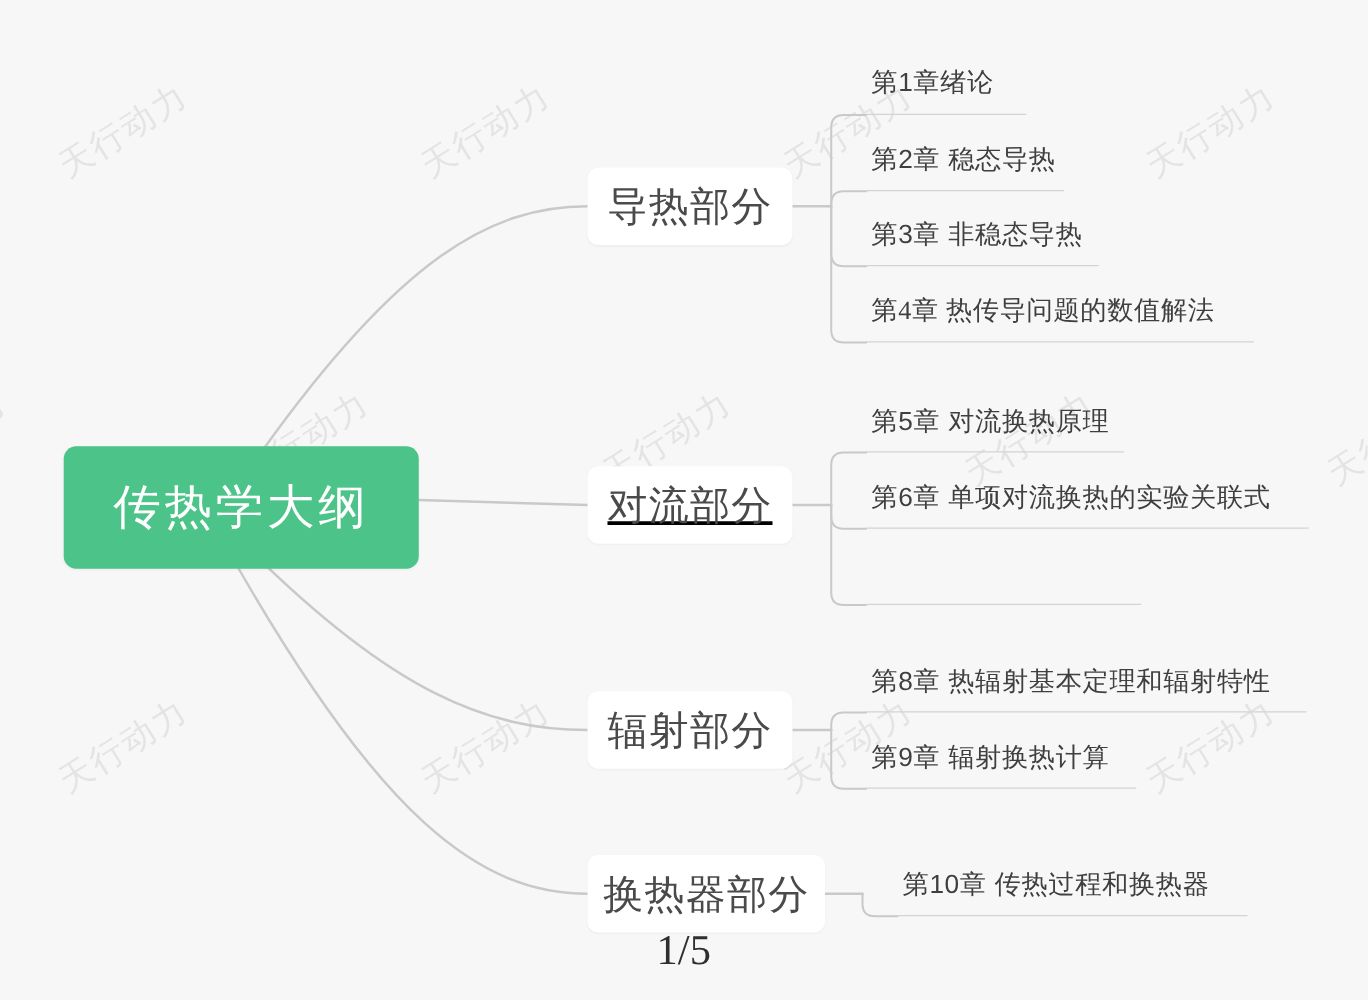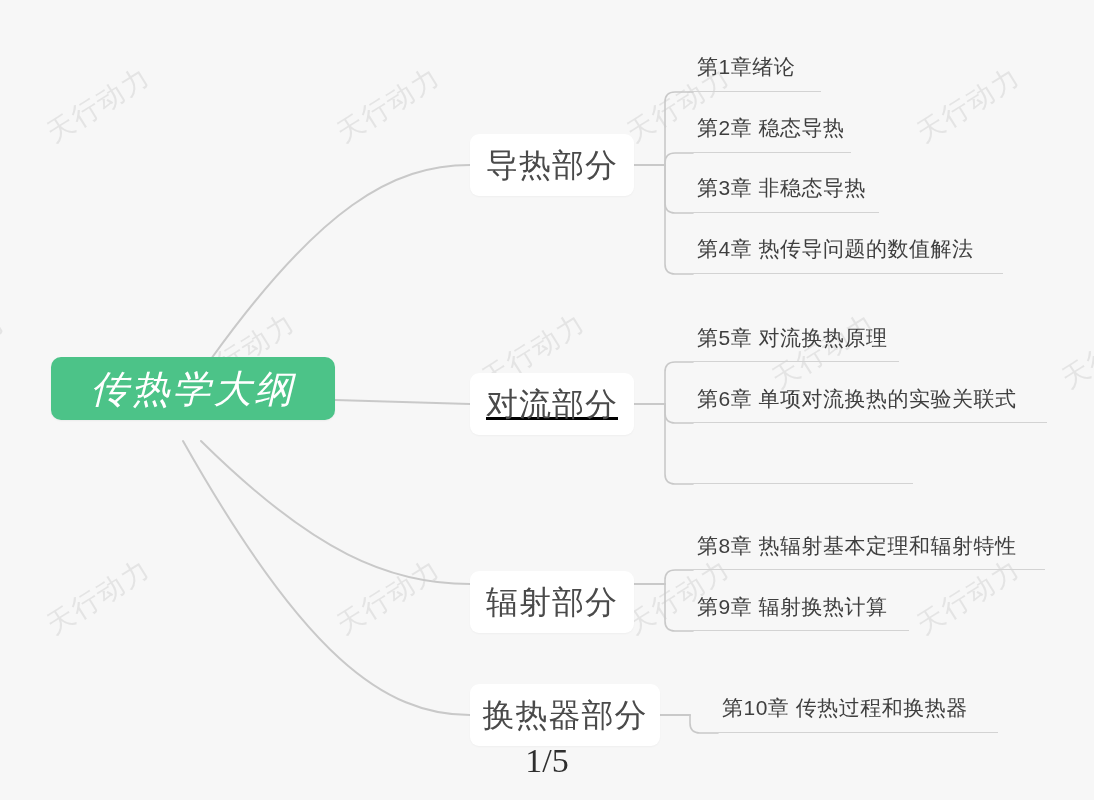--- a/index.html
+++ b/index.html
@@ -195,7 +195,7 @@
       <span class="leaf-label">第3章 非稳态导热</span>
       <span class="leaf-underline" style="width: 186px;"></span>
     </div>
-    <div class="leaf-node" style="left: 693px; top: 238px; height: 36px;">
+    <div class="leaf-node" style="left: 693px; top: 238px; height: 36px; font-family: Liberation Serif, serif;">
       <span class="leaf-label">第4章 热传导问题的数值解法</span>
       <span class="leaf-underline" style="width: 310px;"></span>
     </div>

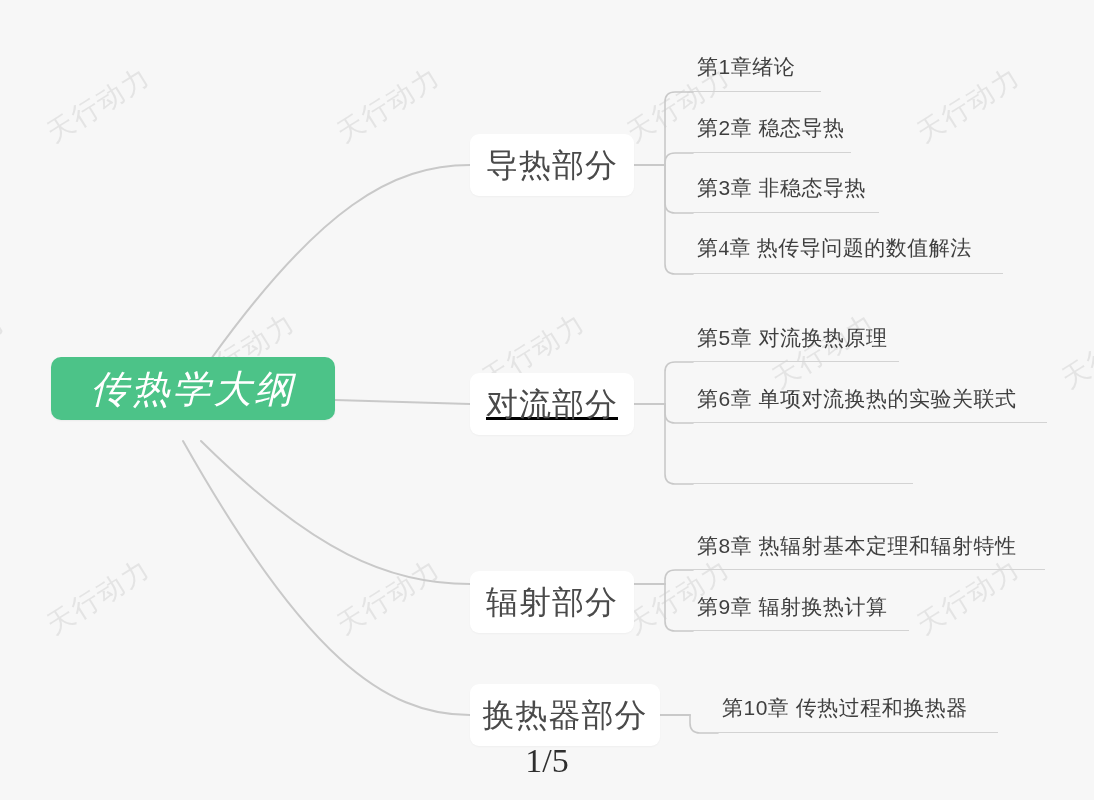--- a/index.html
+++ b/index.html
@@ -176,7 +176,7 @@
 
   <div id="nodes">
 
-    <div class="root-node" style="left: 51px; top: 357px; width: 284px; height: 63px; background: rgb(76, 195, 136); font-style: italic;">
+    <div class="root-node" style="left: 51px; top: 357px; width: 284px; height: 98px; background: rgb(76, 195, 136);">
       <span class="root-label">传热学大纲</span>
     </div>
 

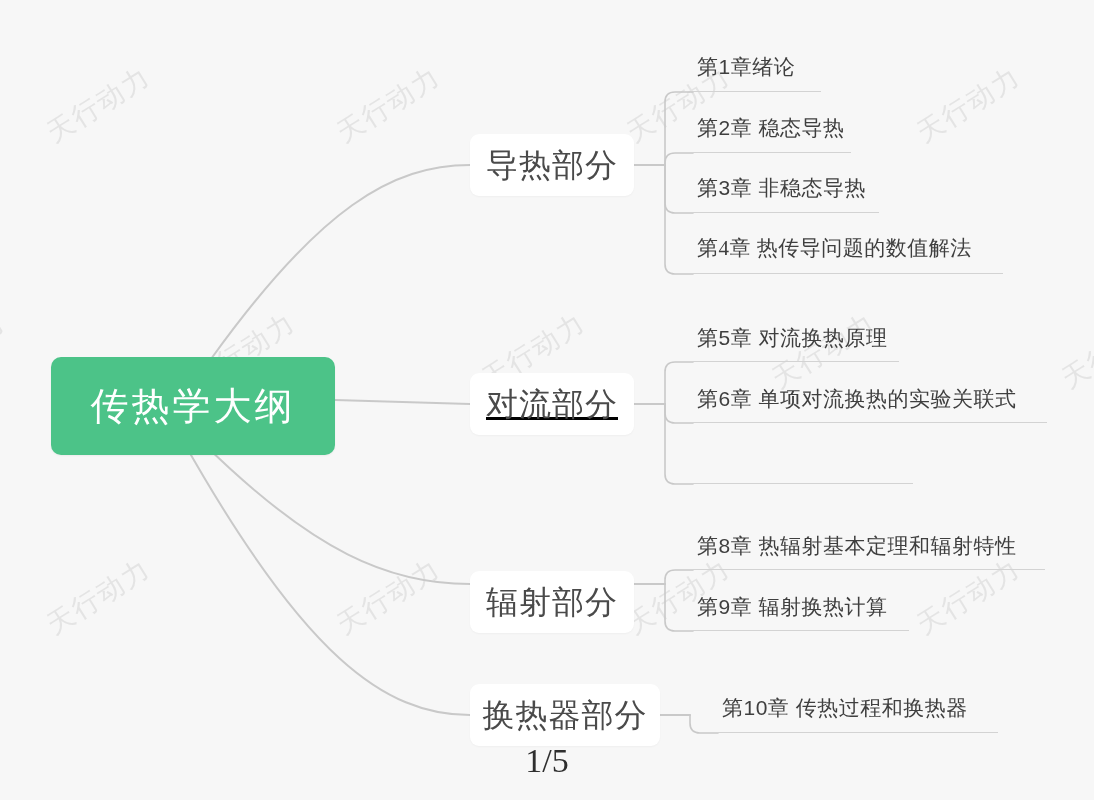--- a/index.html
+++ b/index.html
@@ -215,7 +215,7 @@
       <span class="leaf-underline" style="width: 220px;"></span>
     </div>
 
-    <div class="branch-node" style="left: 470px; width: 164px; top: 571px; height: 62px;">
+    <div class="branch-node" style="left: 470px; width: 164px; top: 553px; height: 62px;">
       <span class="branch-label">辐射部分</span>
     </div>
     <div class="leaf-node" style="left: 693px; top: 535px; height: 35px;">

